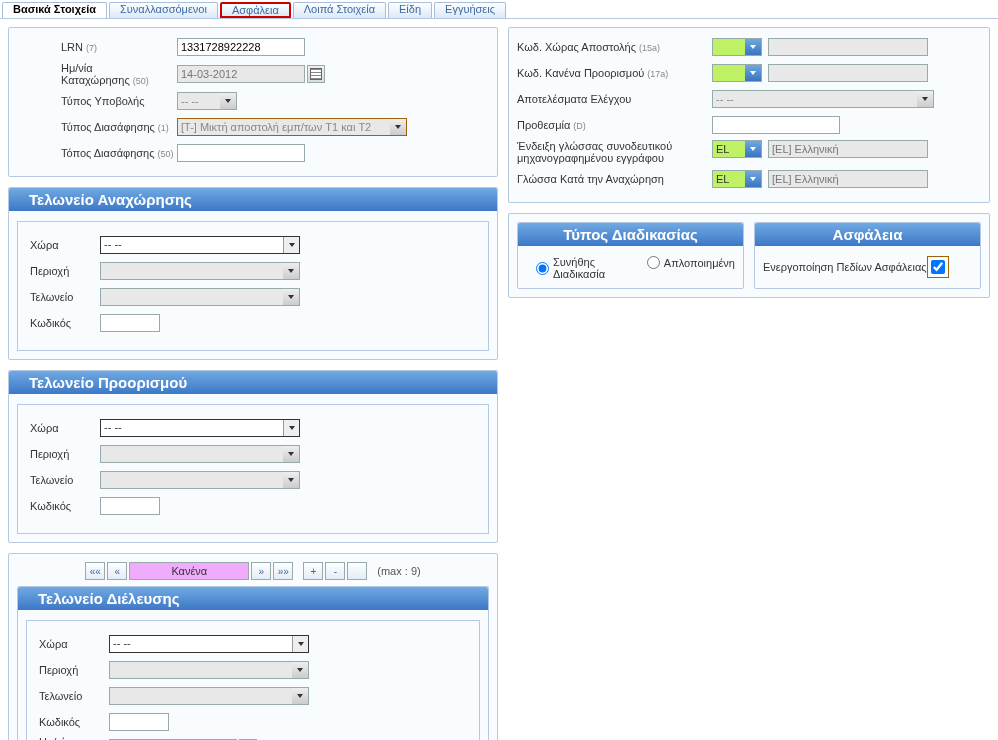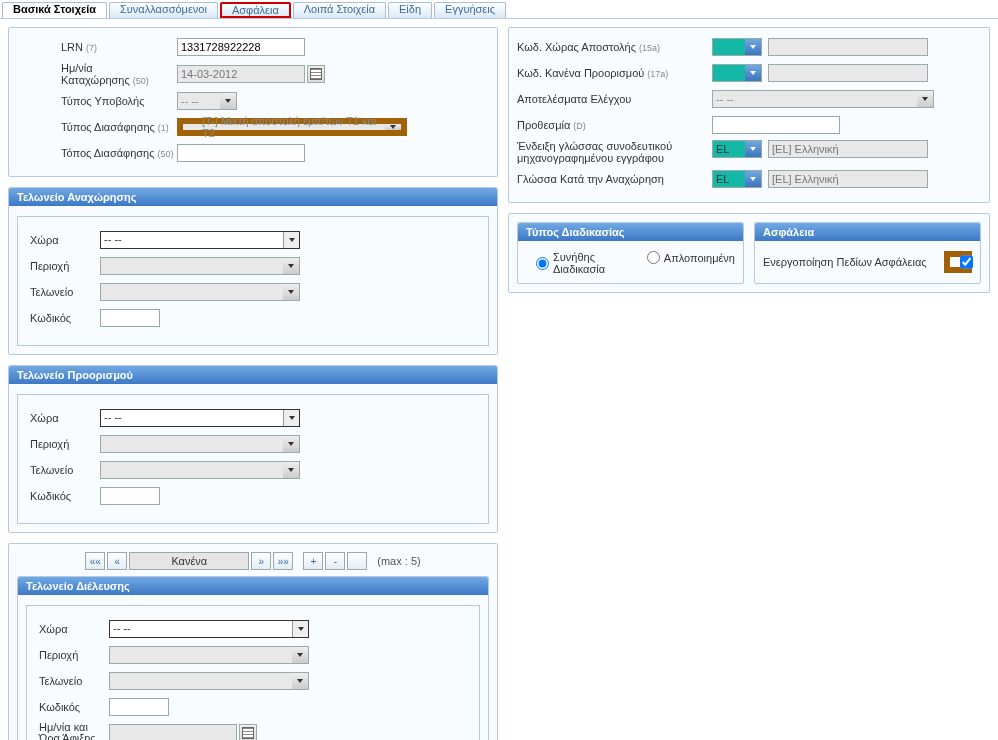--- a/index.html
+++ b/index.html
@@ -60,7 +60,7 @@
   .radio-item .r{display:flex;align-items:center;gap:4px;}
   .radio-item input{margin:0;}
   
-  .redbox{border:6px solid #a16207;padding-left:16px;}
+  .redbox{border:1px solid #a16207;}
   .checkbox-holder{width:22px;height:22px;display:flex;align-items:center;justify-content:center;}
   input[type=checkbox]{width:14px;height:14px;}
 </style>

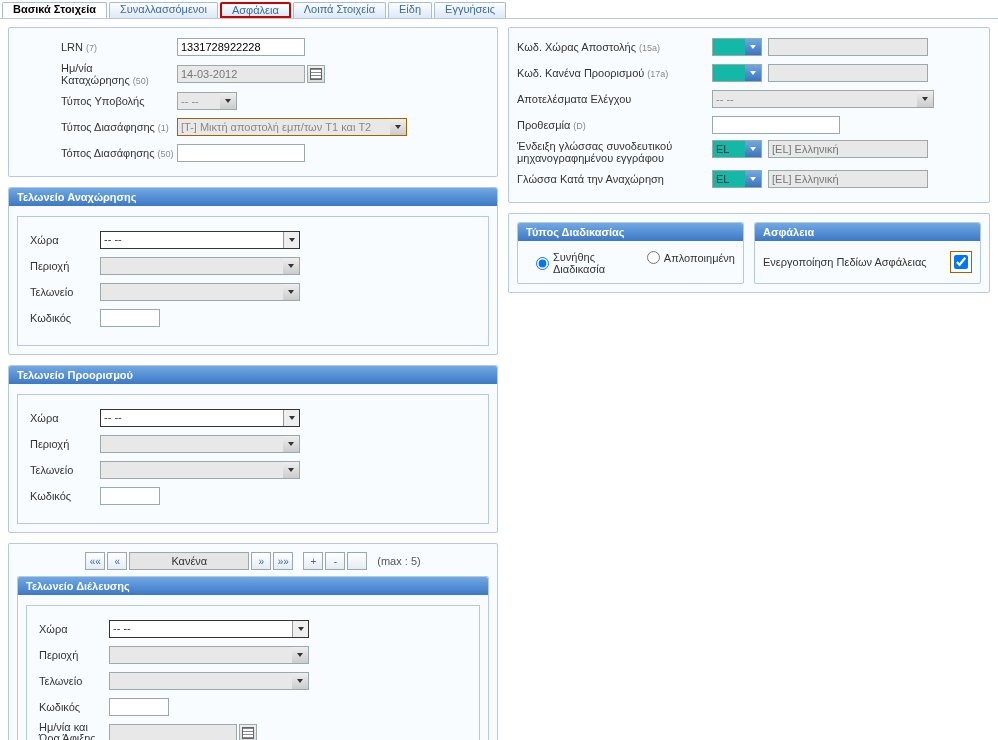--- a/index.html
+++ b/index.html
@@ -28,7 +28,7 @@
   .readonly-grey { background: #e8e8e8; color:#777; }
   .w110{width:128px}.w60{width:60px}.w200{width:200px}.w50{width:50px}.w160{width:160px}
   
-  .dropdown { display:inline-flex; border:1px solid #9aa; height:18px; background:#14b8a6; }
+  .dropdown { display:inline-flex; border:1px solid #9aa; height:18px; background:#bef264; }
   .dropdown .txt{flex:1; padding:1px 3px; font-size:11px; display:flex; align-items:center;}
   .dropdown .btn{width:16px; background:linear-gradient(#6fa8e0,#3b74bf); display:flex; align-items:center; justify-content:center; cursor:pointer;}
   .dropdown .btn.grey{background:linear-gradient(#eee,#ccc);}

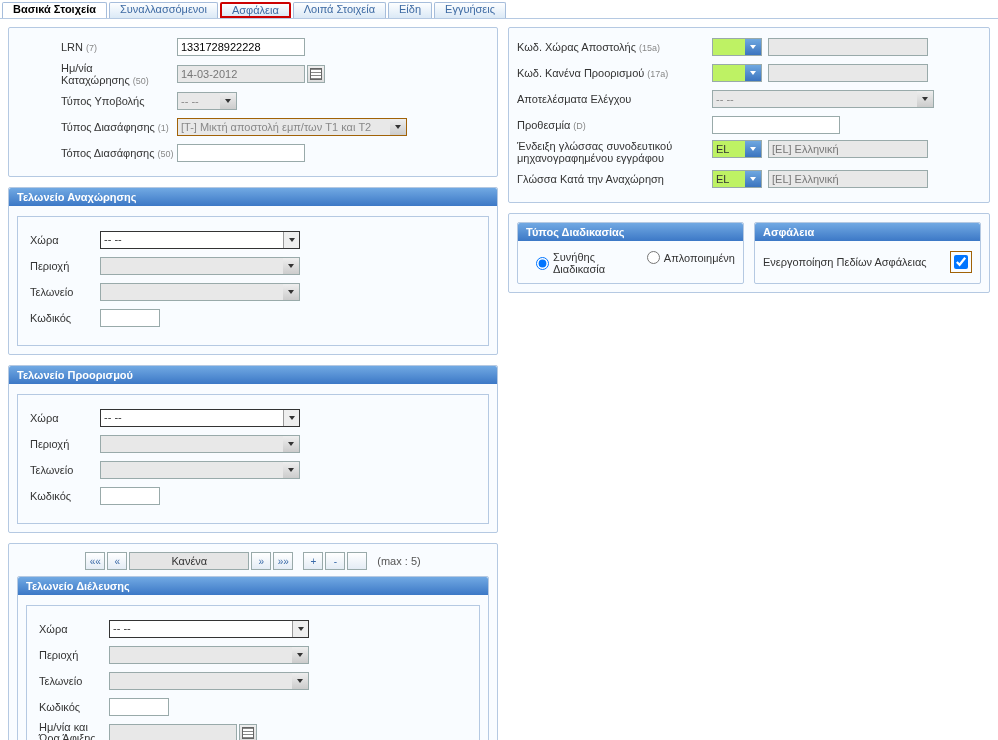--- a/index.html
+++ b/index.html
@@ -13,7 +13,7 @@
   .main { display: flex; padding: 8px; gap: 10px; }
   .col { flex: 1; }
   .panel { border: 1px solid #b5c9e2; background: #f9fcff; padding: 8px; margin-bottom: 10px; border-radius: 2px; }
-  .panel-header { background: linear-gradient(#71a9e3, #3c78c6); color: #fff; font-size: 11px; font-weight: bold; padding: 3px 8px; margin: -8px -8px 10px -8px; border-radius: 2px 2px 0 0; }
+  .panel-header { background: linear-gradient(#71a9e3, #3c78c6); color: #fff; font-size: 15px; font-weight: bold; padding: 3px 20px; margin: -8px -8px 10px -8px; border-radius: 2px 2px 0 0; }
   
   .form-row { display: flex; align-items: center; margin-bottom: 4px; min-height: 22px; }
   .form-row .label { width: 160px; flex-shrink: 0; padding-left: 44px; }

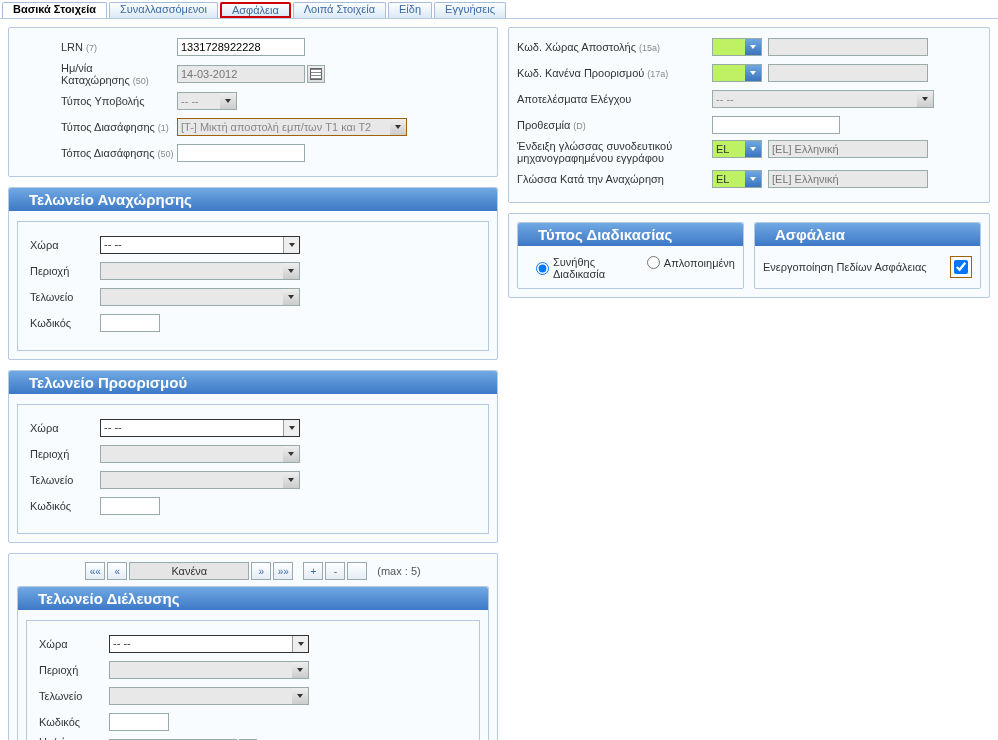--- a/index.html
+++ b/index.html
@@ -53,7 +53,7 @@
   .maxtxt{margin-left:8px;font-size:11px;color:#555;}
   
   .procpanel{border:1px solid #b5c9e2; border-radius:2px; padding:8px; flex:1;}
-  .procpanel .panel-header{margin:-8px -8px 10px -8px;}
+  .procpanel .panel-header{margin:-8px -8px 10px -8px;text-align:center;}
   .flexrow{display:flex; gap:10px;}
   .radio-grp{display:flex; gap:30px; padding-left:10px;}
   .radio-item{display:flex; flex-direction:column; align-items:flex-start; gap:2px;}

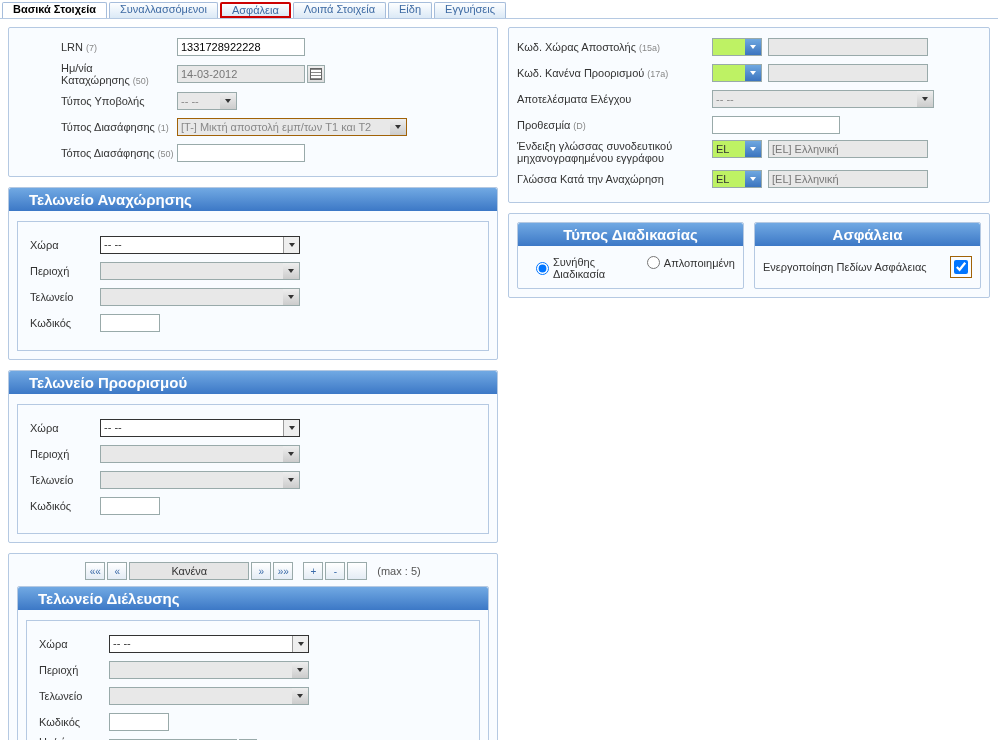--- a/index.html
+++ b/index.html
@@ -294,7 +294,7 @@
         </div>
         <div class="procpanel">
           <div class="panel-header">Ασφάλεια</div>
-          <div style="display:flex;align-items:center;justify-content:space-between;">
+          <div style="display:flex;align-items:center;">
             <span>Ενεργοποίηση Πεδίων Ασφάλειας</span>
             <span class="checkbox-holder redbox">
               <input type="checkbox" checked="" style="">

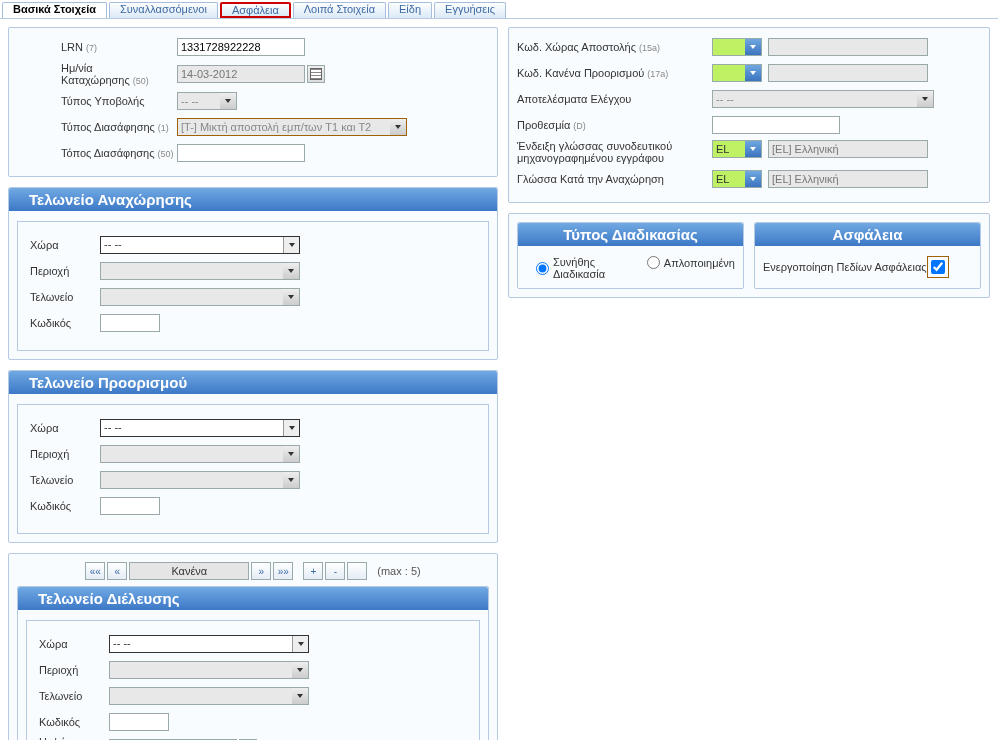--- a/index.html
+++ b/index.html
@@ -49,7 +49,7 @@
   
   .navbar{display:flex;align-items:center;gap:2px;justify-content:center; margin-bottom:6px;}
   .navbtn{width:20px;height:18px;border:1px solid #9aa;background:linear-gradient(#fff,#e4ecf5);display:flex;align-items:center;justify-content:center;font-size:10px;color:#3a6aa8;cursor:pointer;}
-  .navtxt{width:120px;height:18px;border:1px solid #9aa;text-align:center;line-height:16px;font-size:11px;background:#e5e5e5;}
+  .navtxt{width:120px;height:18px;border:1px solid #9aa;text-align:center;line-height:16px;font-size:11px;background:#f0abfc;}
   .maxtxt{margin-left:8px;font-size:11px;color:#555;}
   
   .procpanel{border:1px solid #b5c9e2; border-radius:2px; padding:8px; flex:1;}

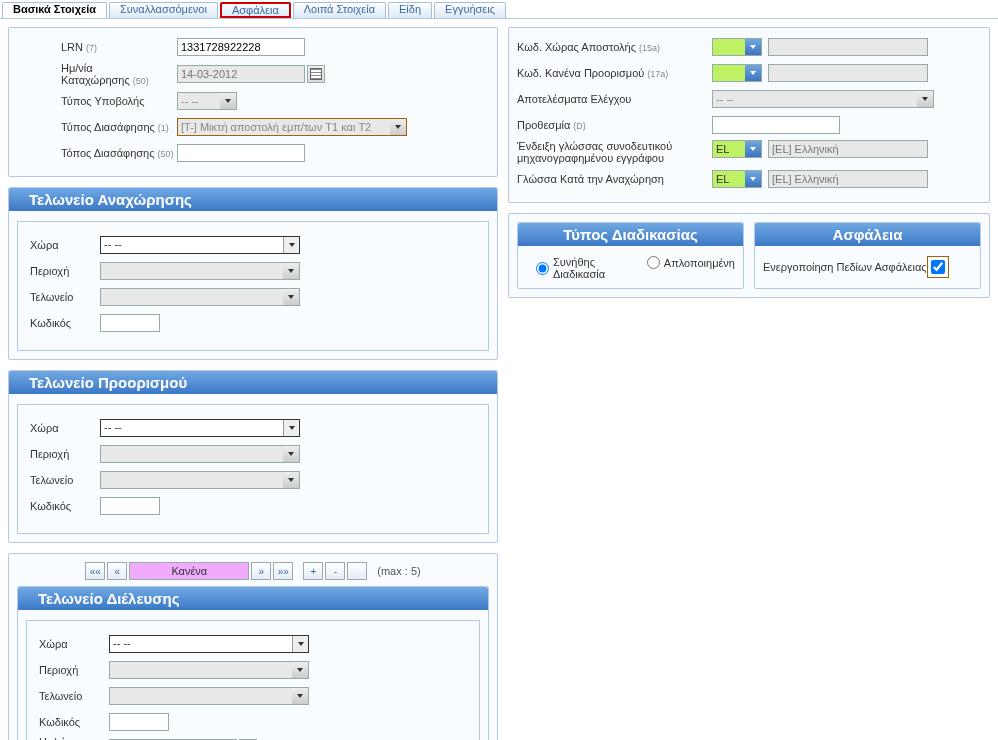--- a/index.html
+++ b/index.html
@@ -182,7 +182,7 @@
         <div class="navbtn">+</div>
         <div class="navbtn">-</div>
         <div class="navbtn"></div>
-        <div class="maxtxt">(max : 5)</div>
+        <div class="maxtxt">(max : 9)</div>
       </div>
       <div class="panel" style="margin-bottom:0;">
         <div class="panel-header">Τελωνείο Διέλευσης</div>

